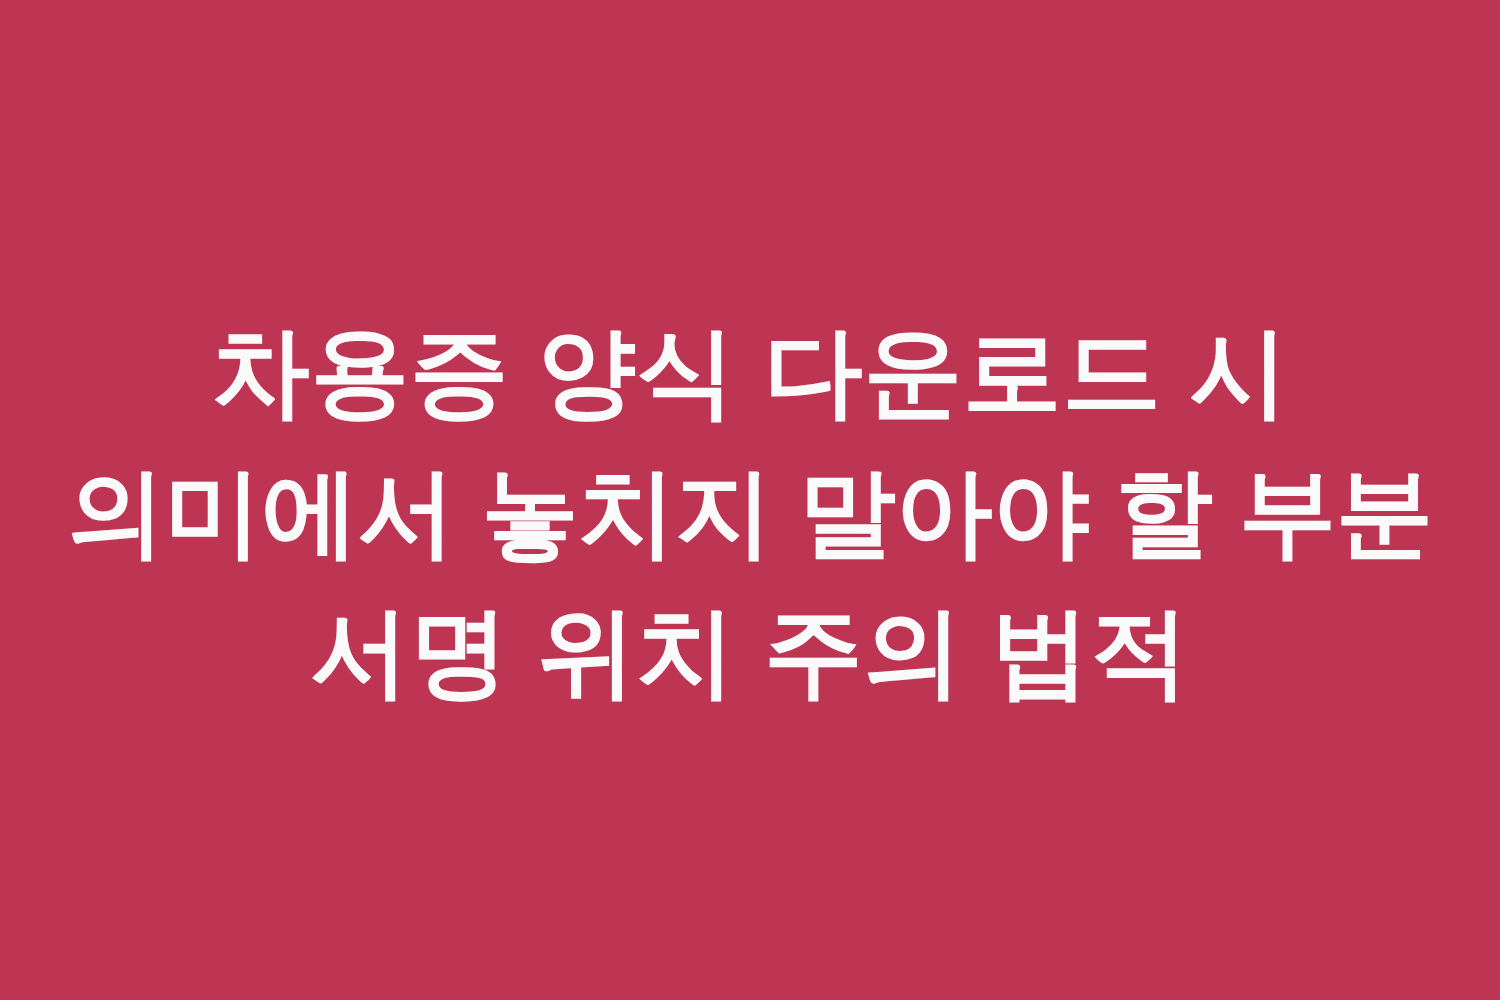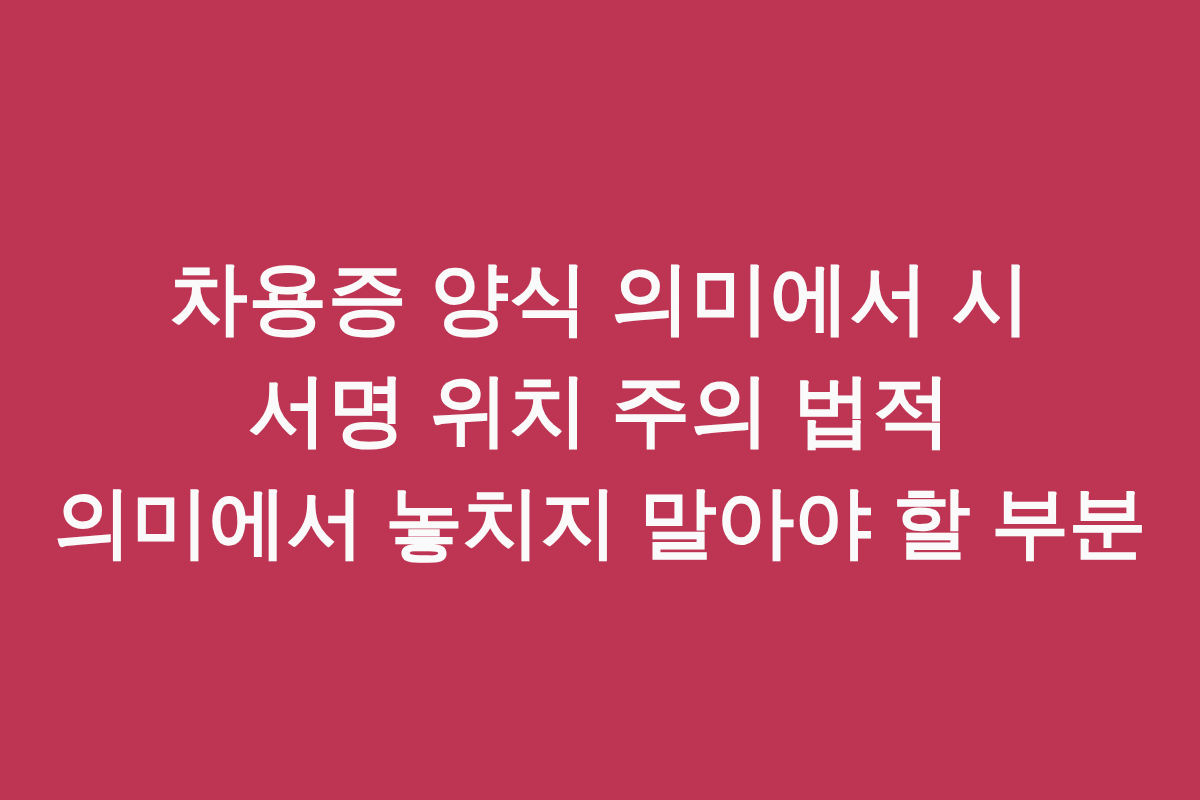--- a/index.html
+++ b/index.html
@@ -64,7 +64,7 @@
 
   <div class="headline-block" style="text-align: center;">
 
-    <span class="headline-line headline-line--1" style="color: rgb(250, 250, 250);">차용증 양식 의미에서 시</span>
+    <span class="headline-line headline-line--1" style="color: rgb(250, 250, 250);">차용증 양식 다운로드 시</span>
 
     <span class="headline-line headline-line--2" style="color: rgb(250, 250, 250);">서명 위치 주의 법적</span>
 

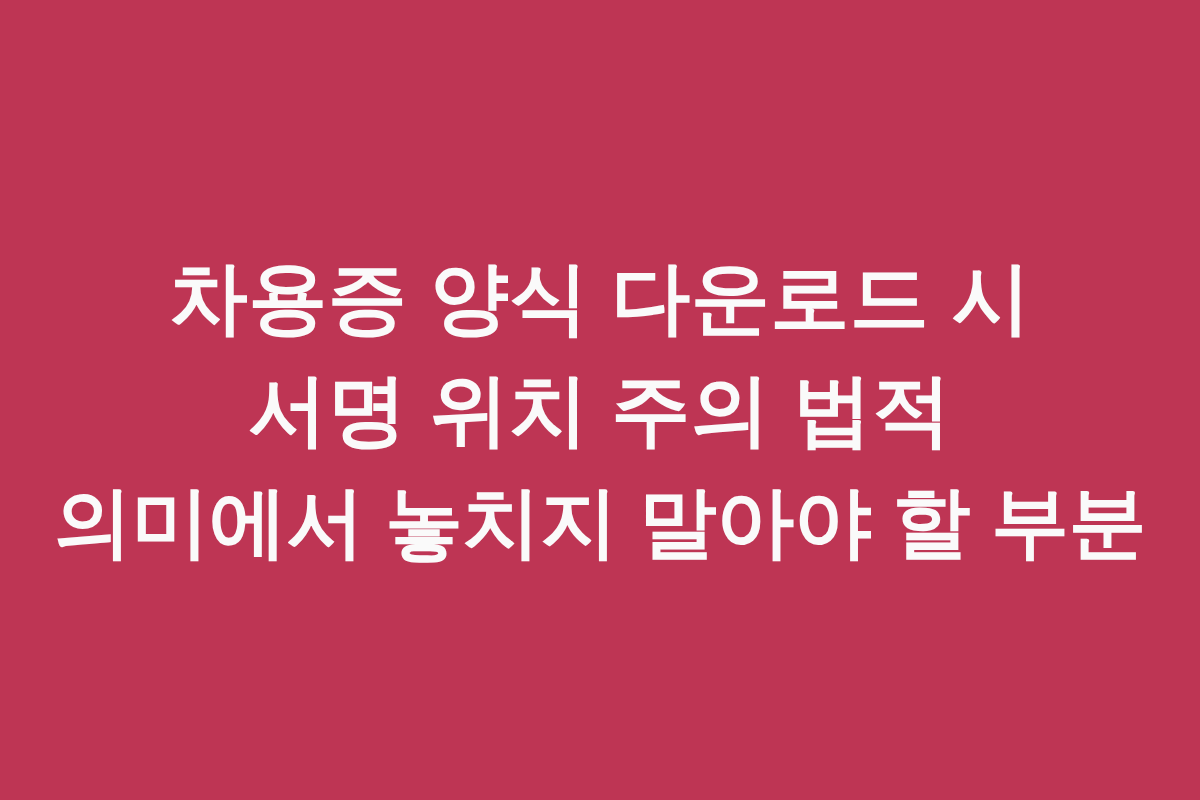--- a/index.html
+++ b/index.html
@@ -66,9 +66,9 @@
 
     <span class="headline-line headline-line--1" style="color: rgb(250, 250, 250);">차용증 양식 다운로드 시</span>
 
+    <span class="headline-line headline-line--3" style="color: rgb(250, 250, 250);">의미에서 놓치지 말아야 할 부분</span>
+
     <span class="headline-line headline-line--2" style="color: rgb(250, 250, 250);">서명 위치 주의 법적</span>
-
-    <span class="headline-line headline-line--3" style="color: rgb(250, 250, 250);">의미에서 놓치지 말아야 할 부분</span>
 
   </div>
 

